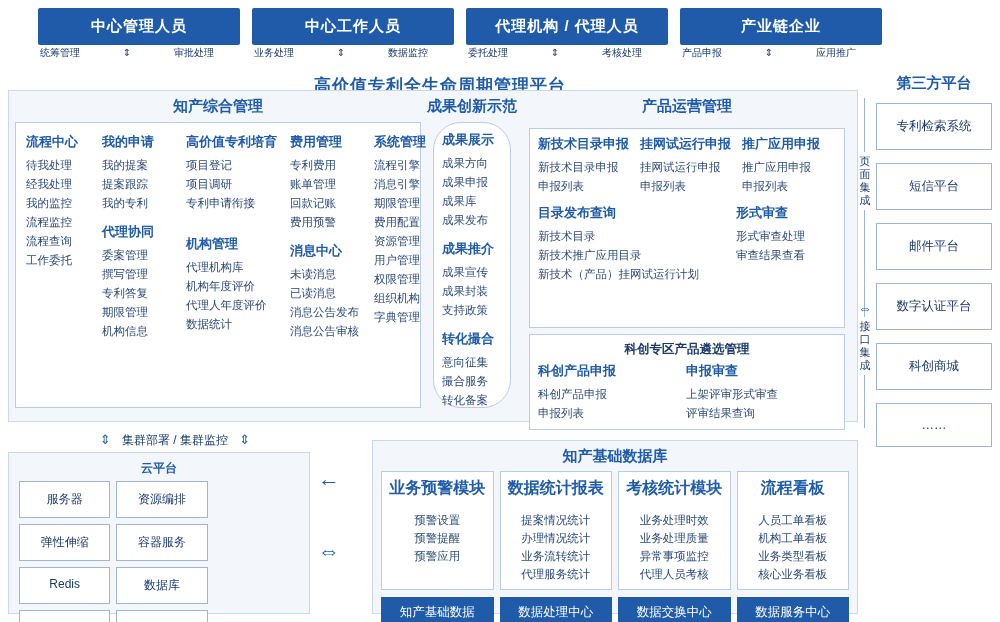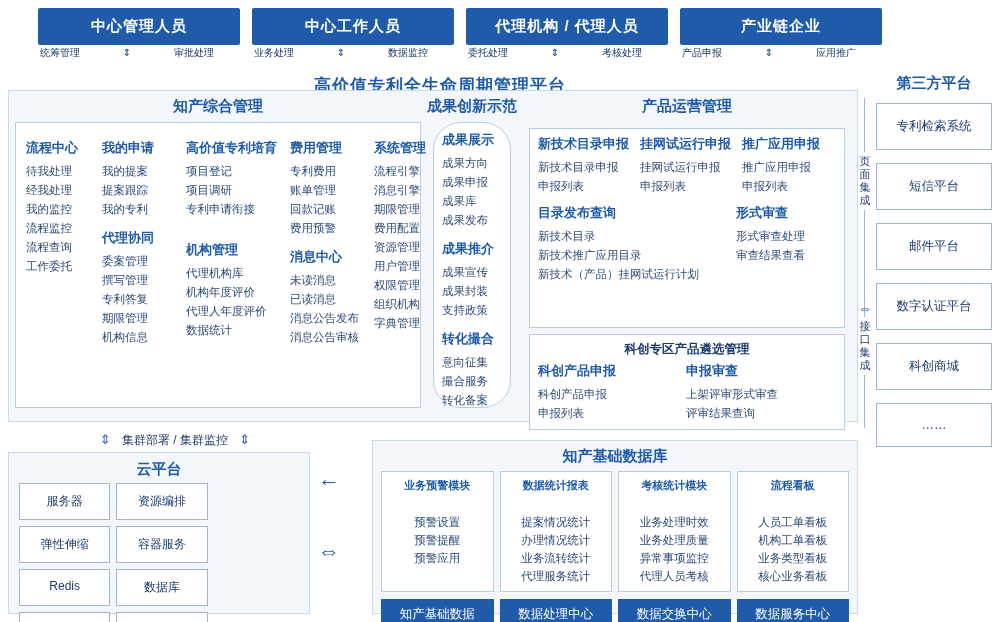--- a/index.html
+++ b/index.html
@@ -50,7 +50,7 @@
 
   
   .sec1{width:418px;}
-  .sec1 .panel{height:286px;padding:16px 10px;display:flex;gap:6px;}
+  .sec1 .panel{height:286px;padding:10px 10px;display:flex;gap:6px;}
   .sec1 .col{flex:1;}
   .sec1 .col.w1{flex:0 0 70px;}
   .sec1 .col.w2{flex:0 0 78px;}

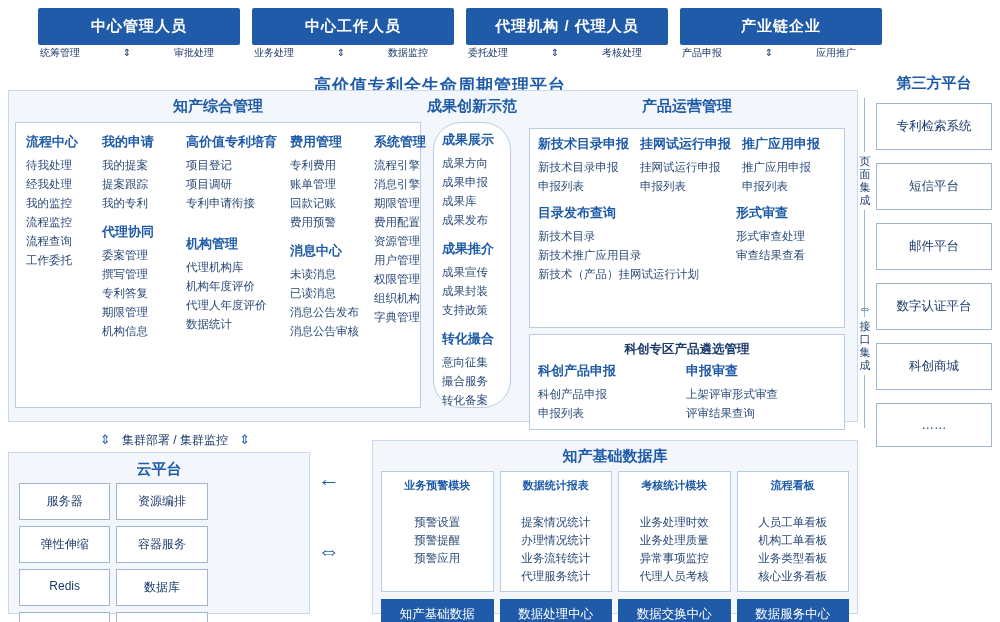--- a/index.html
+++ b/index.html
@@ -98,7 +98,7 @@
     position:absolute;left:8px;top:452px;width:300px;height:160px;
     background:#f3f6fb;border:1px solid #c9d8ea;
   }
-  .cloud-ttl{text-align:center;font-size:15px;font-weight:bold;color:#1f5ba8;padding:7px 0 4px;}
+  .cloud-ttl{text-align:center;font-size:12px;font-weight:bold;color:#1f5ba8;padding:7px 0 4px;}
   .cloud-grid{display:flex;flex-wrap:wrap;gap:6px;padding:0 10px;}
   .cbox{
     flex:0 0 calc(33.33% - 4px);border:1px solid #9fb6d2;background:#fff;

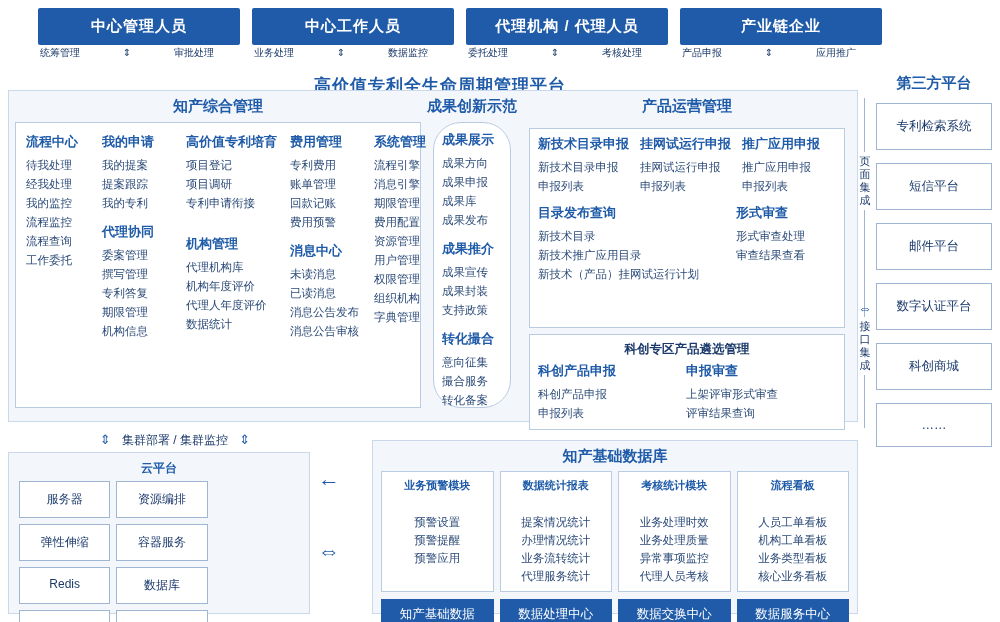--- a/index.html
+++ b/index.html
@@ -113,7 +113,7 @@
   .db-ttl{text-align:center;font-size:15px;font-weight:bold;color:#1f5ba8;padding:6px 0 5px;}
   .db-cols{display:flex;gap:6px;padding:0 8px;}
   .dbcol{flex:1;background:#fff;border:1px solid #b9cce3;padding:6px 4px;min-height:92px;}
-  .dbcol .h{text-align:center;font-weight:bold;color:#1f5ba8;font-size:11px;margin-bottom:20px;}
+  .dbcol .h{text-align:center;font-weight:bold;color:#1f5ba8;font-size:16px;margin-bottom:12px;}
   .dbcol .i{text-align:center;font-size:11.5px;color:#2b4a78;line-height:18px;}
   .db-bottom{display:flex;gap:6px;padding:7px 8px 0;}
   .dbb{flex:1;background:#1f5ba8;color:#fff;text-align:center;font-size:12.5px;padding:7px 0;}

